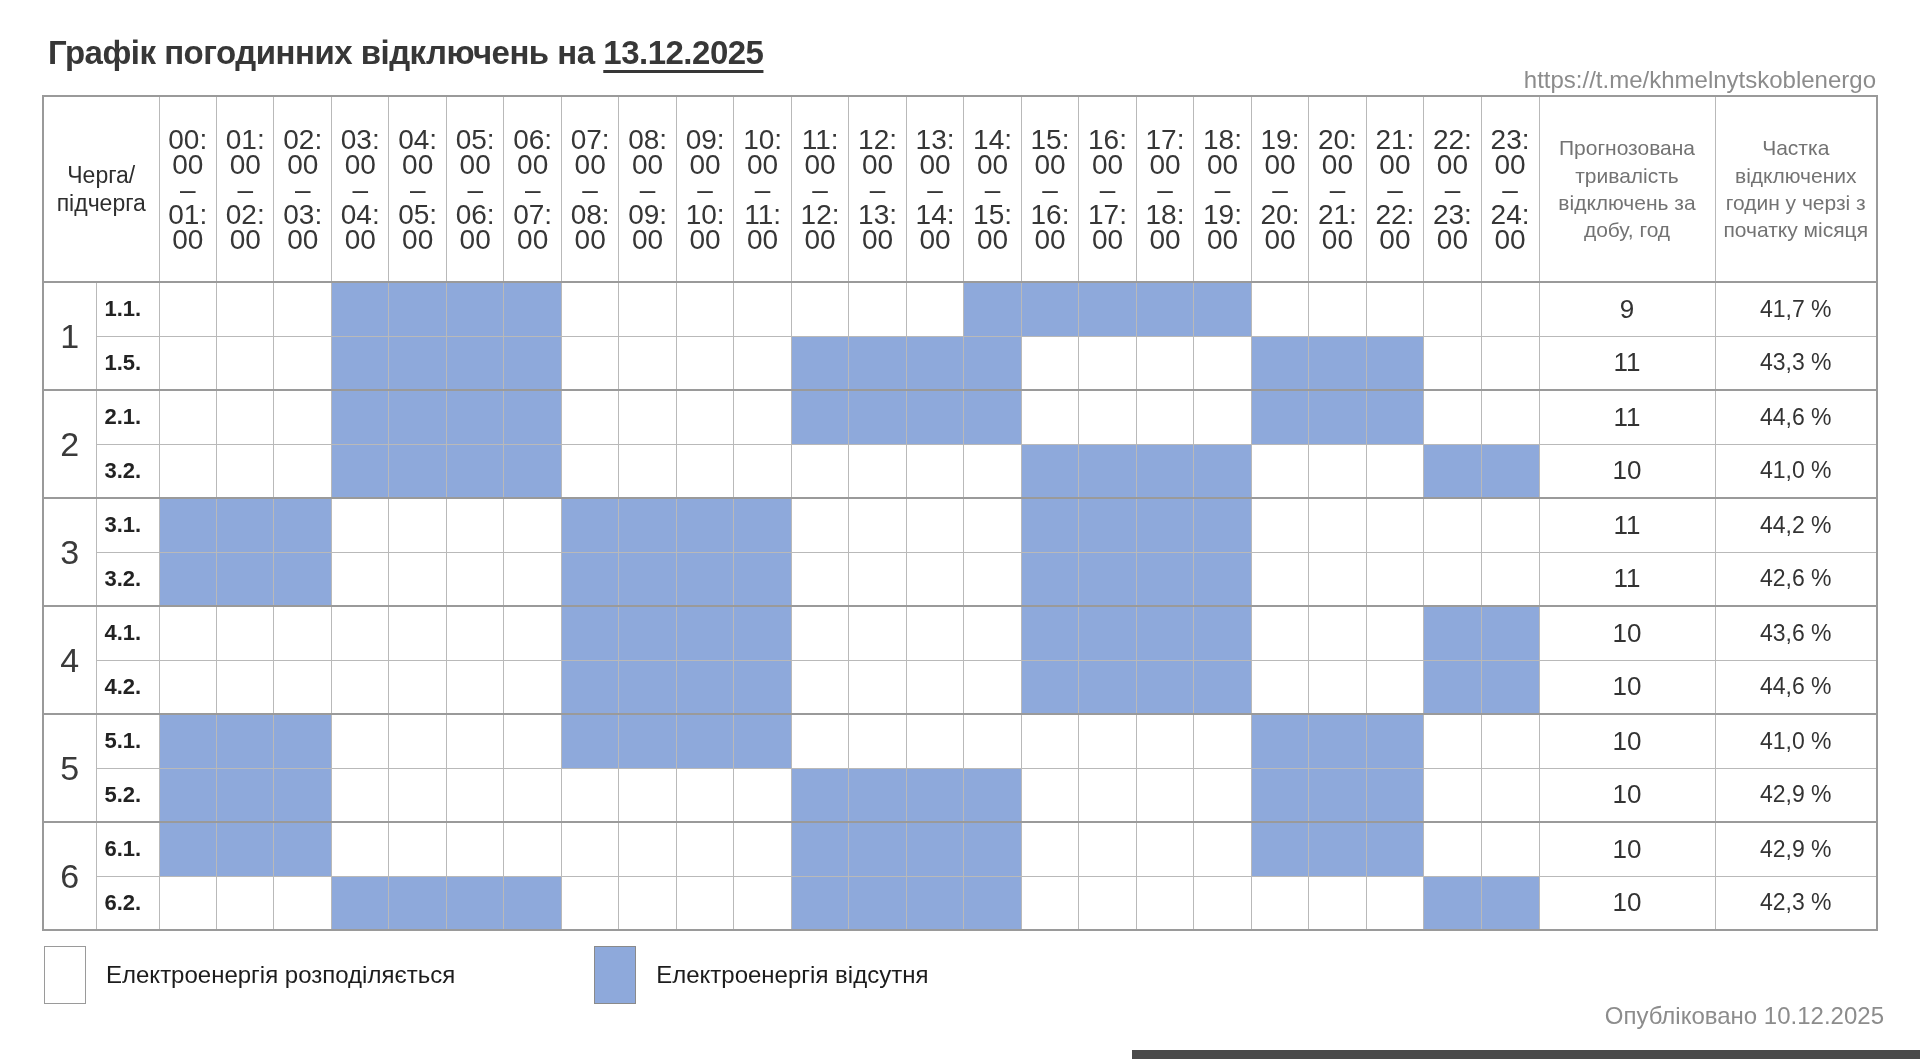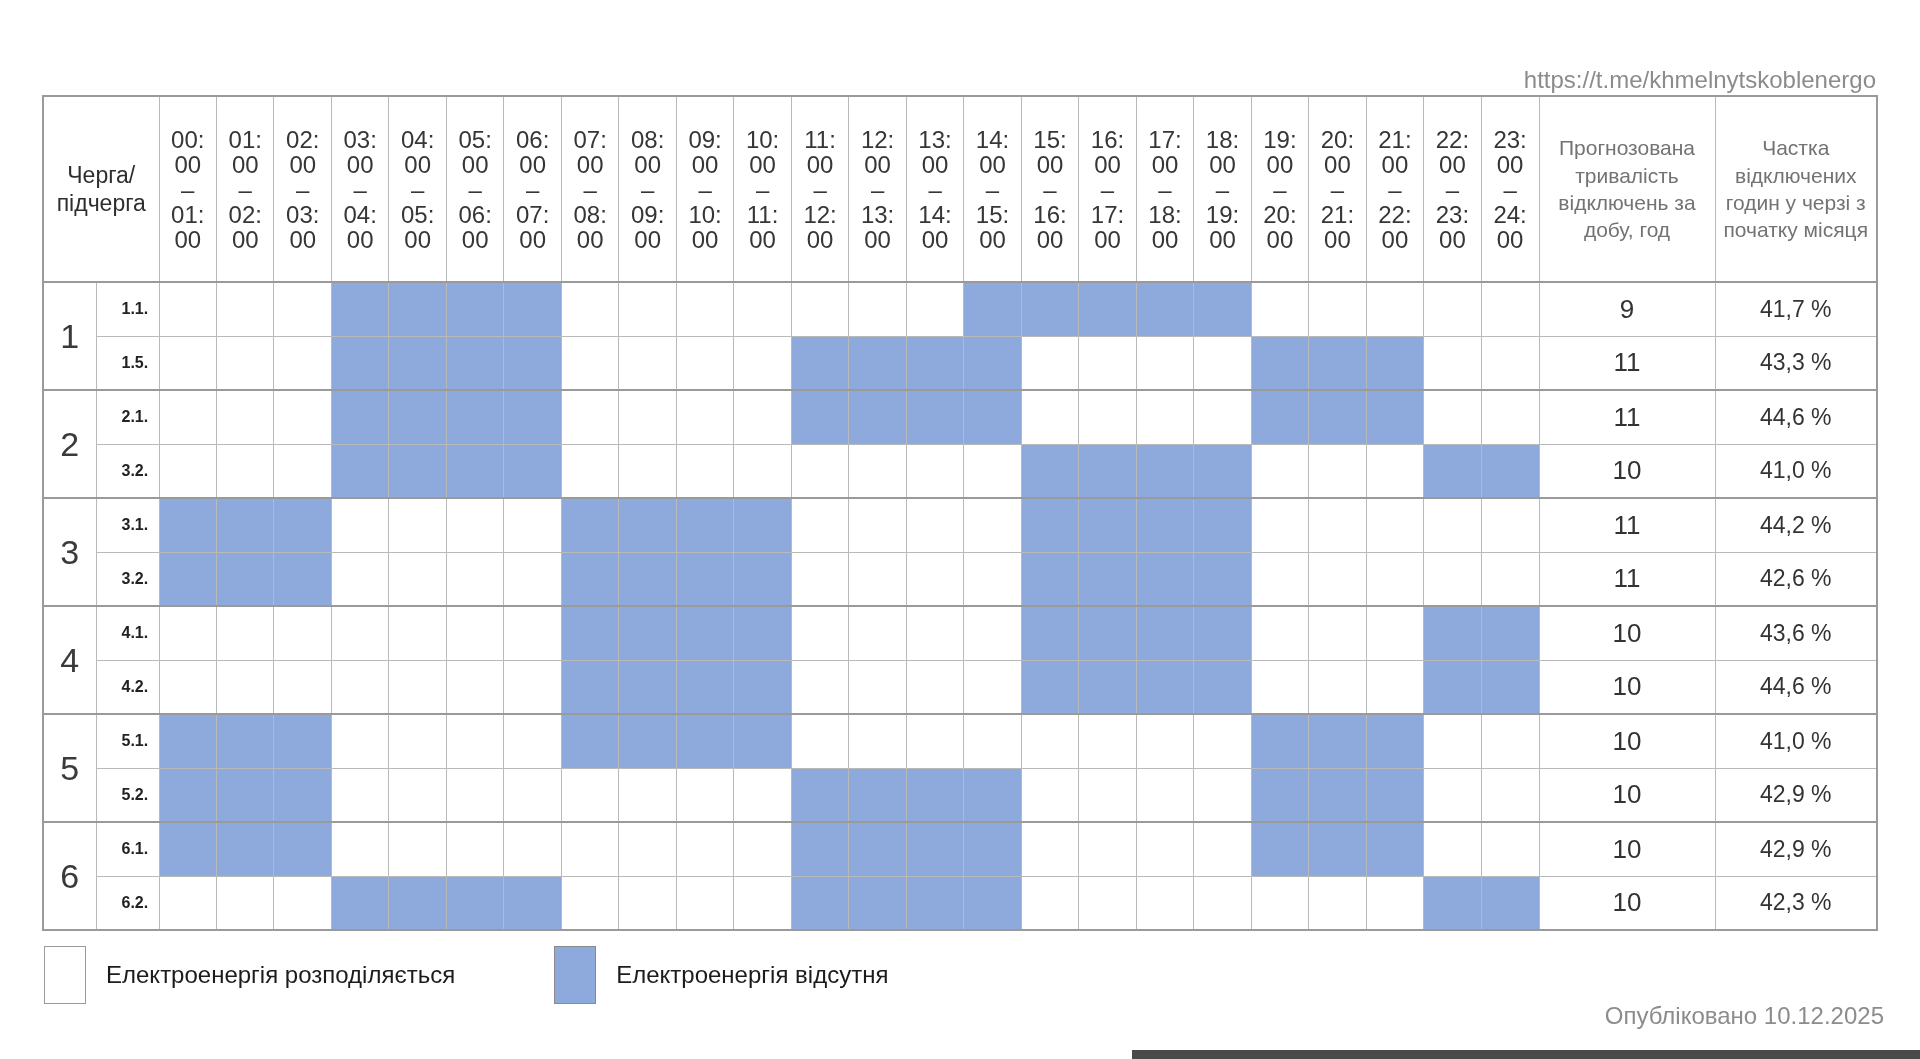--- a/index.html
+++ b/index.html
@@ -46,6 +46,7 @@
 
 <div class="page">
 
+  <div class="title"><span>Графік погодинних відключень на </span><span class="title-date">13.12.2025</span></div>
 
   <a class="tg-link">https://t.me/khmelnytskoblenergo</a>
 

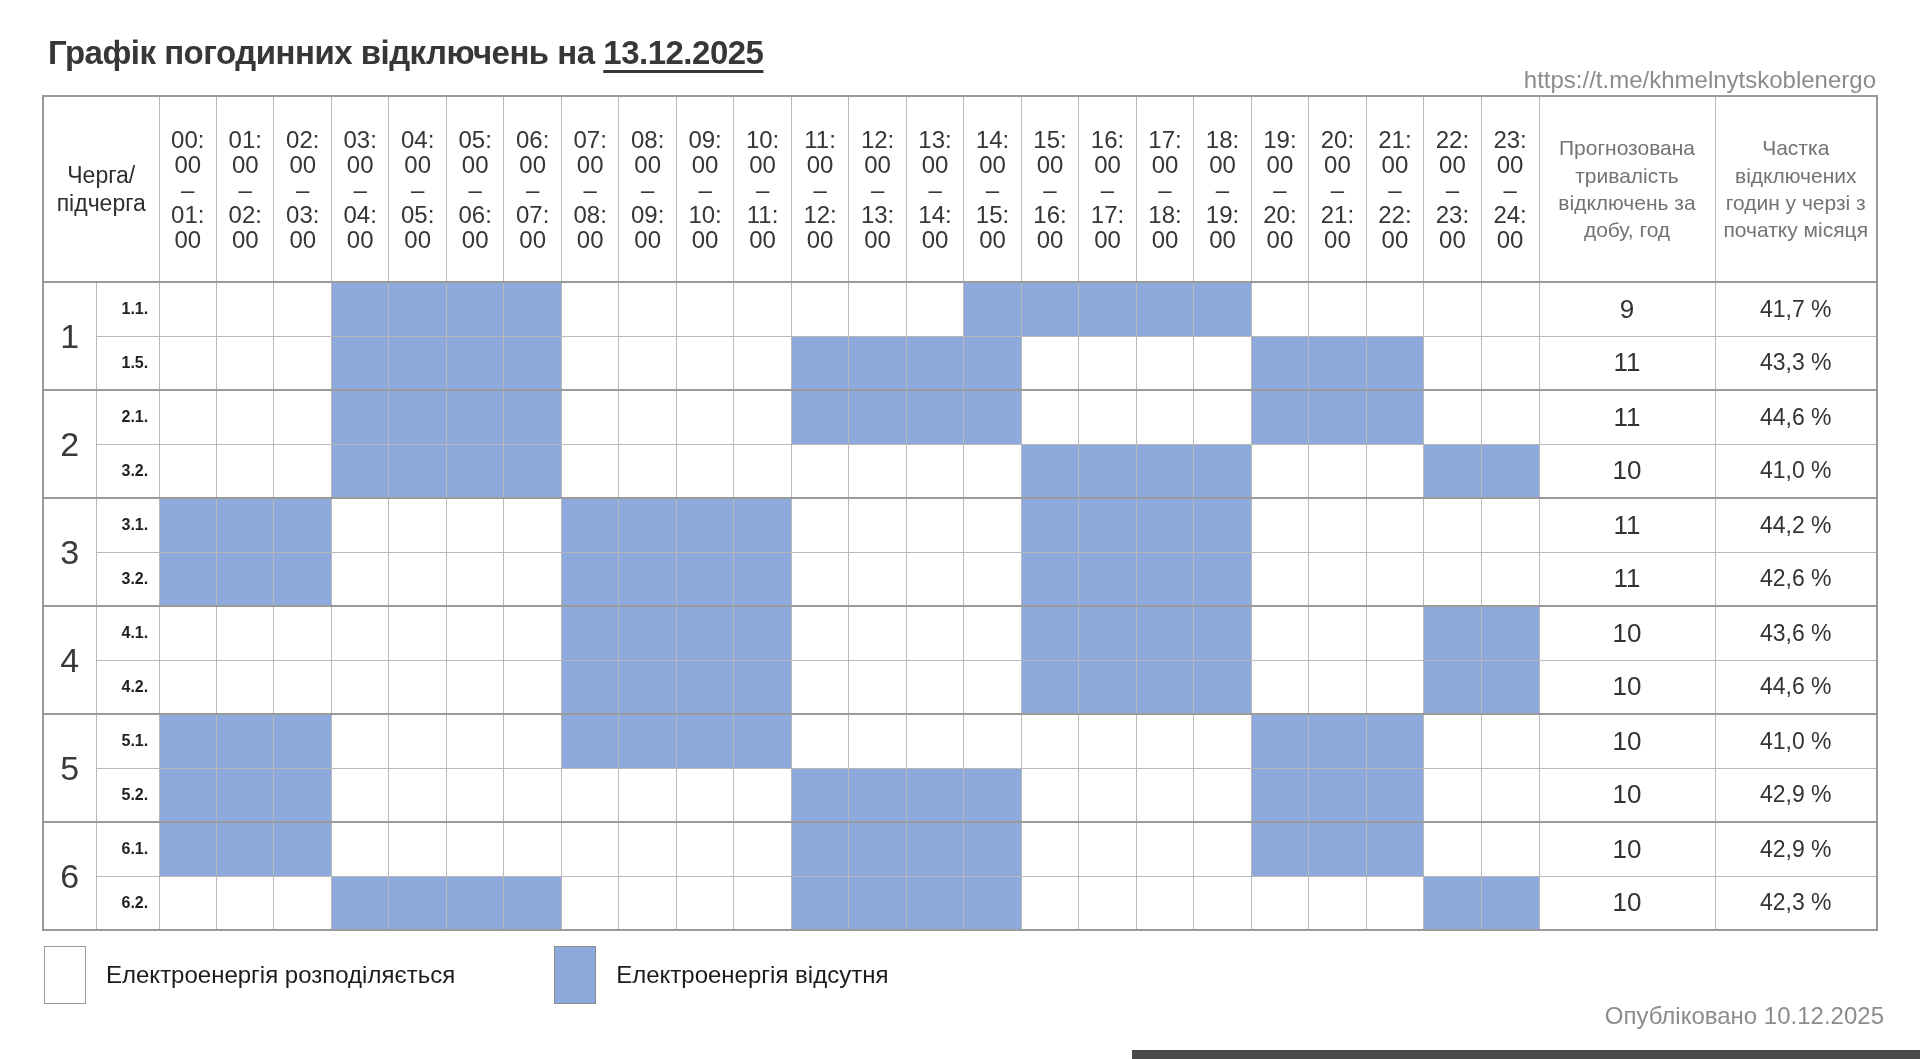--- a/index.html
+++ b/index.html
@@ -19,7 +19,7 @@
   .schedule thead th{border-bottom:2px solid #9a9a9a;font-weight:normal;background:#fff;}
   .corner{font-weight:bold;font-size:23px;text-align:left;padding-left:8px;padding-top:18px;
           white-space:pre-line;line-height:1.22;color:#2e2e2e;}
-  .time-h{font-size:24px;line-height:25px;color:#363636;vertical-align:top;padding-top:14px;}
+  .time-h{font-size:28px;line-height:25px;color:#363636;vertical-align:top;padding-top:14px;}
   .dur-h,.share-h{font-size:21px;line-height:1.3;padding:0 8px;color:#737373;}
   .schedule tbody tr{height:54px;}
   td.queue{font-size:34px;color:#3a3a3a;background:#fff;}

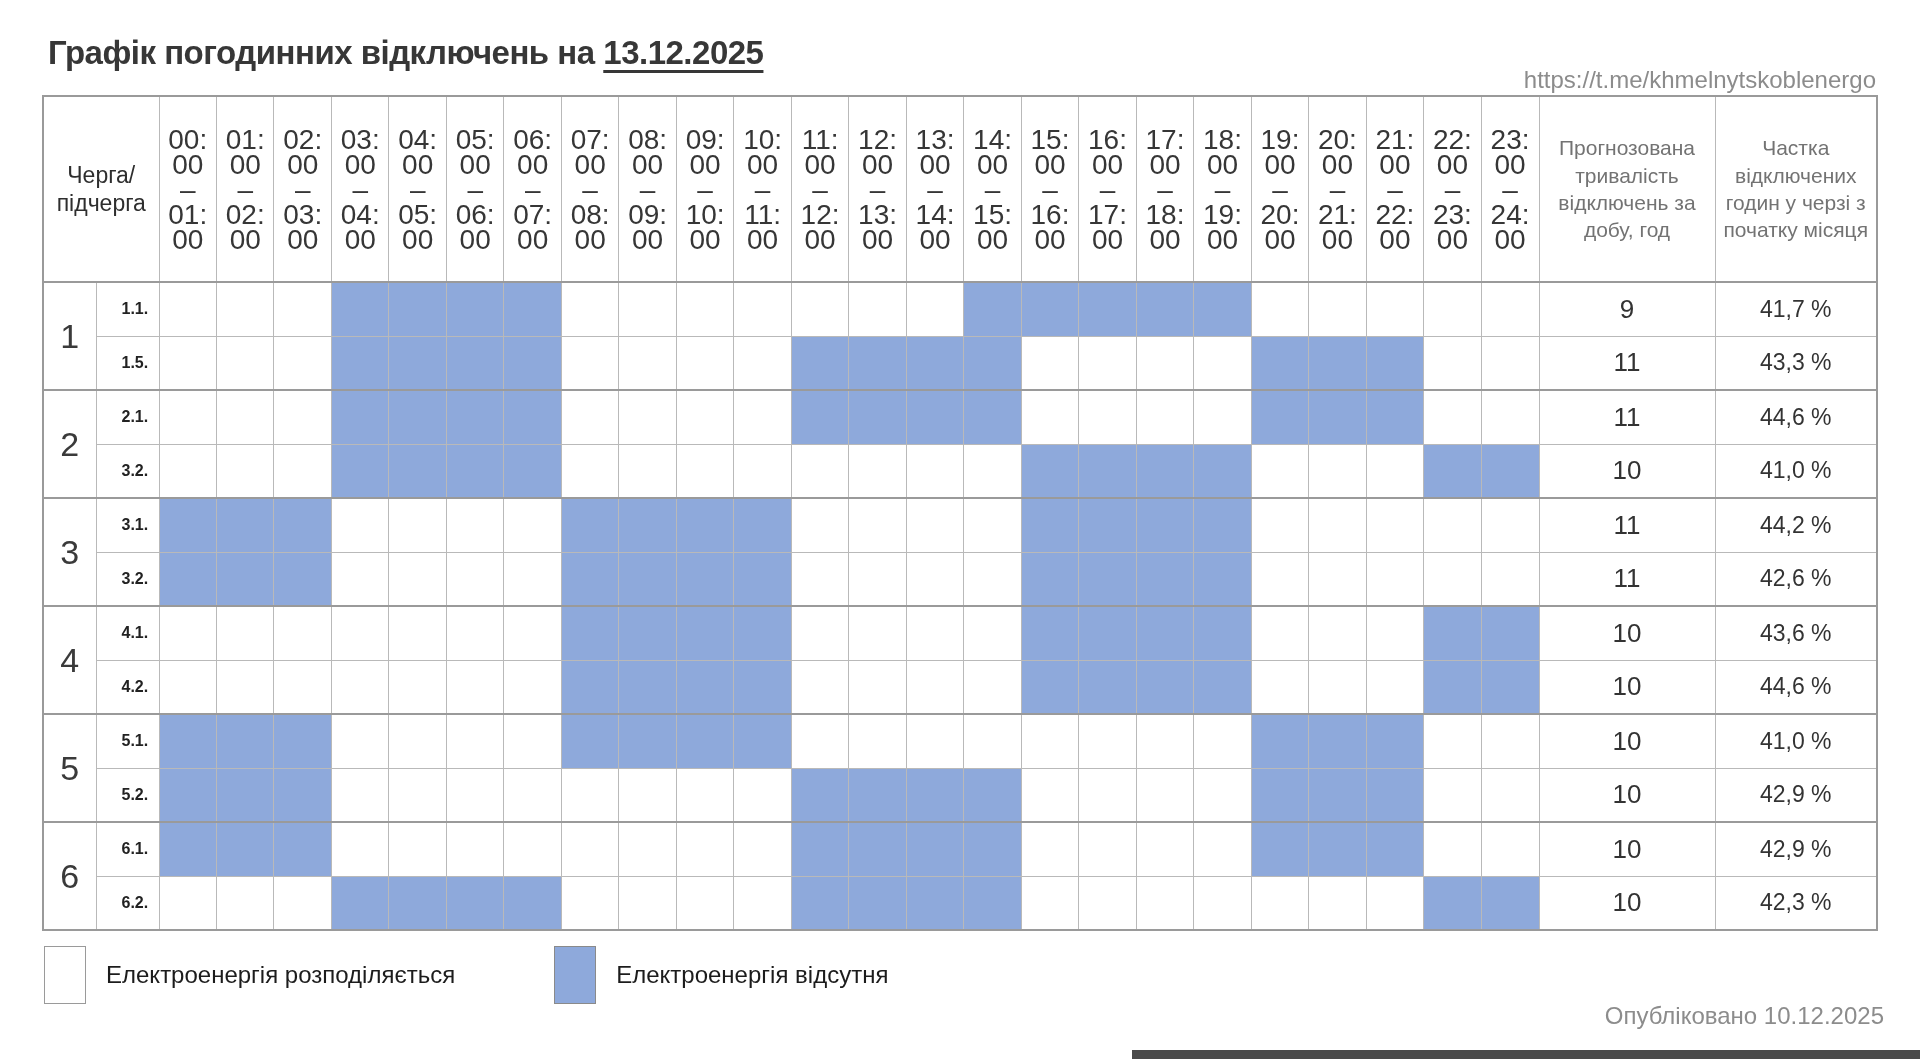--- a/index.html
+++ b/index.html
@@ -23,7 +23,7 @@
   .dur-h,.share-h{font-size:21px;line-height:1.3;padding:0 8px;color:#737373;}
   .schedule tbody tr{height:54px;}
   td.queue{font-size:34px;color:#3a3a3a;background:#fff;}
-  td.sub{font-weight:bold;font-size:16px;text-align:left;padding-left:25px;color:#222;margin-left:32px;}
+  td.sub{font-weight:bold;font-size:22px;text-align:left;padding-left:8px;color:#222;margin-left:32px;}
   td.cell{background:#fff;}
   td.cell.off{background:var(--off-color,#8EA9DB);}
   td.dur{font-size:26px;color:#333;}

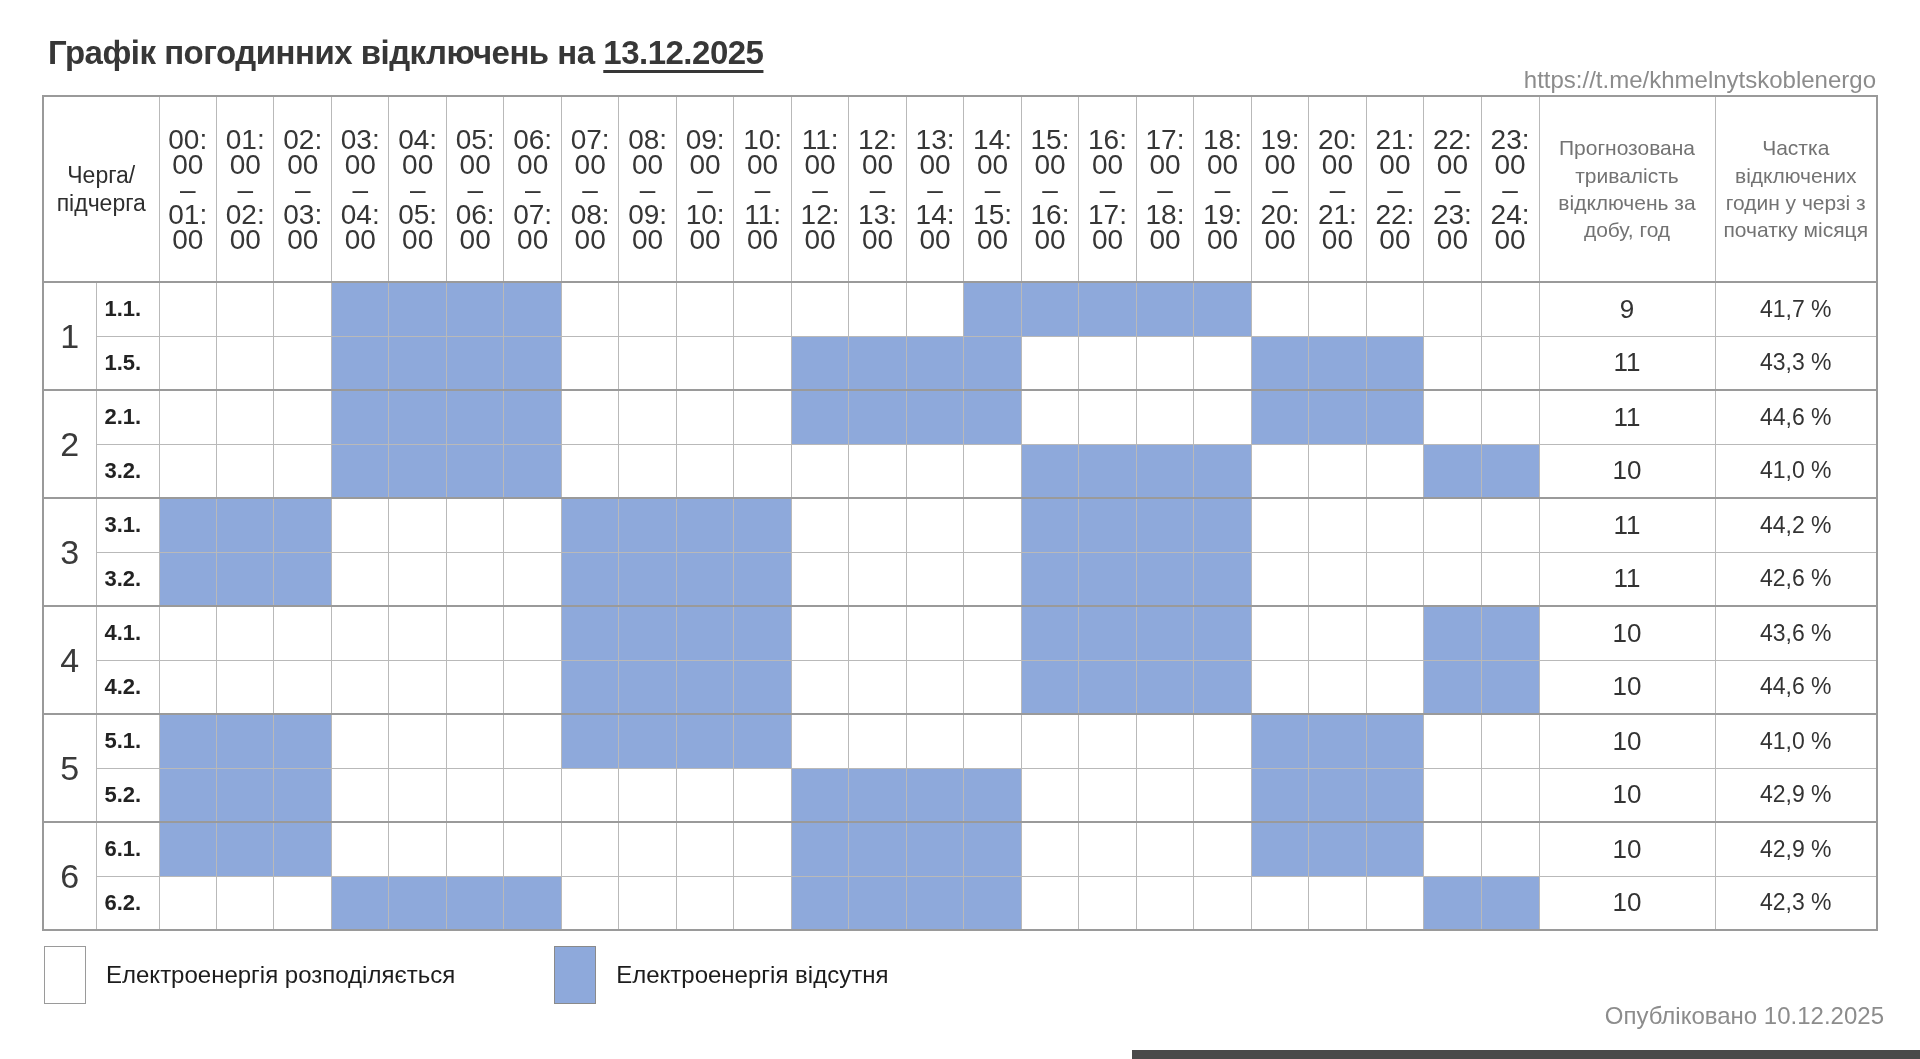--- a/index.html
+++ b/index.html
@@ -33,7 +33,7 @@
   .legend{position:absolute;left:44px;top:946px;display:flex;align-items:center;
           font-size:24px;color:#1c1c1c;text-align:right;}
   .legend-item{display:flex;align-items:center;}
-  .legend-item + .legend-item{margin-left:66px;padding-left:33px;}
+  .legend-item + .legend-item{margin-left:106px;padding-left:33px;}
   .lbox{display:inline-block;width:42px;height:58px;border:1px solid #9a9a9a;
         margin-right:20px;background:#fff;box-sizing:border-box;}
   .lbox.off{background:var(--off-color,#8EA9DB);border-color:#8a8a8a;}

